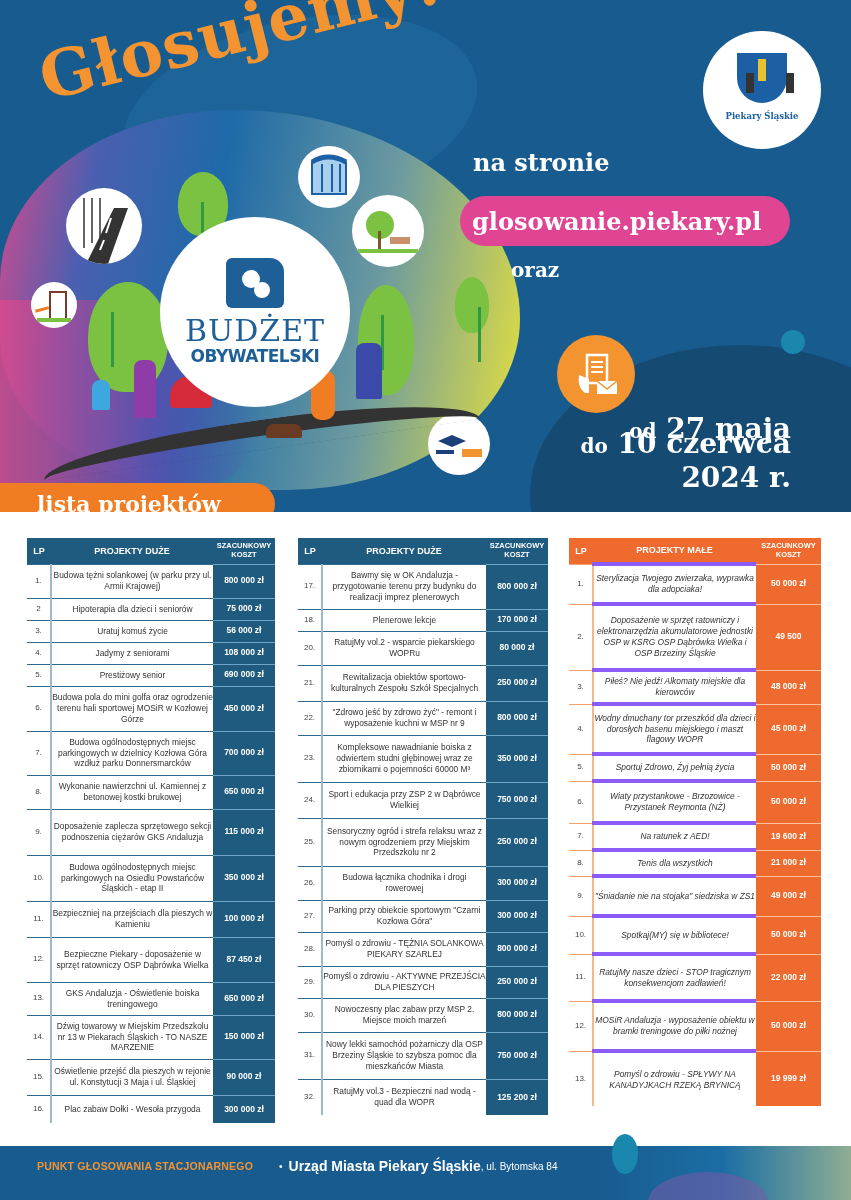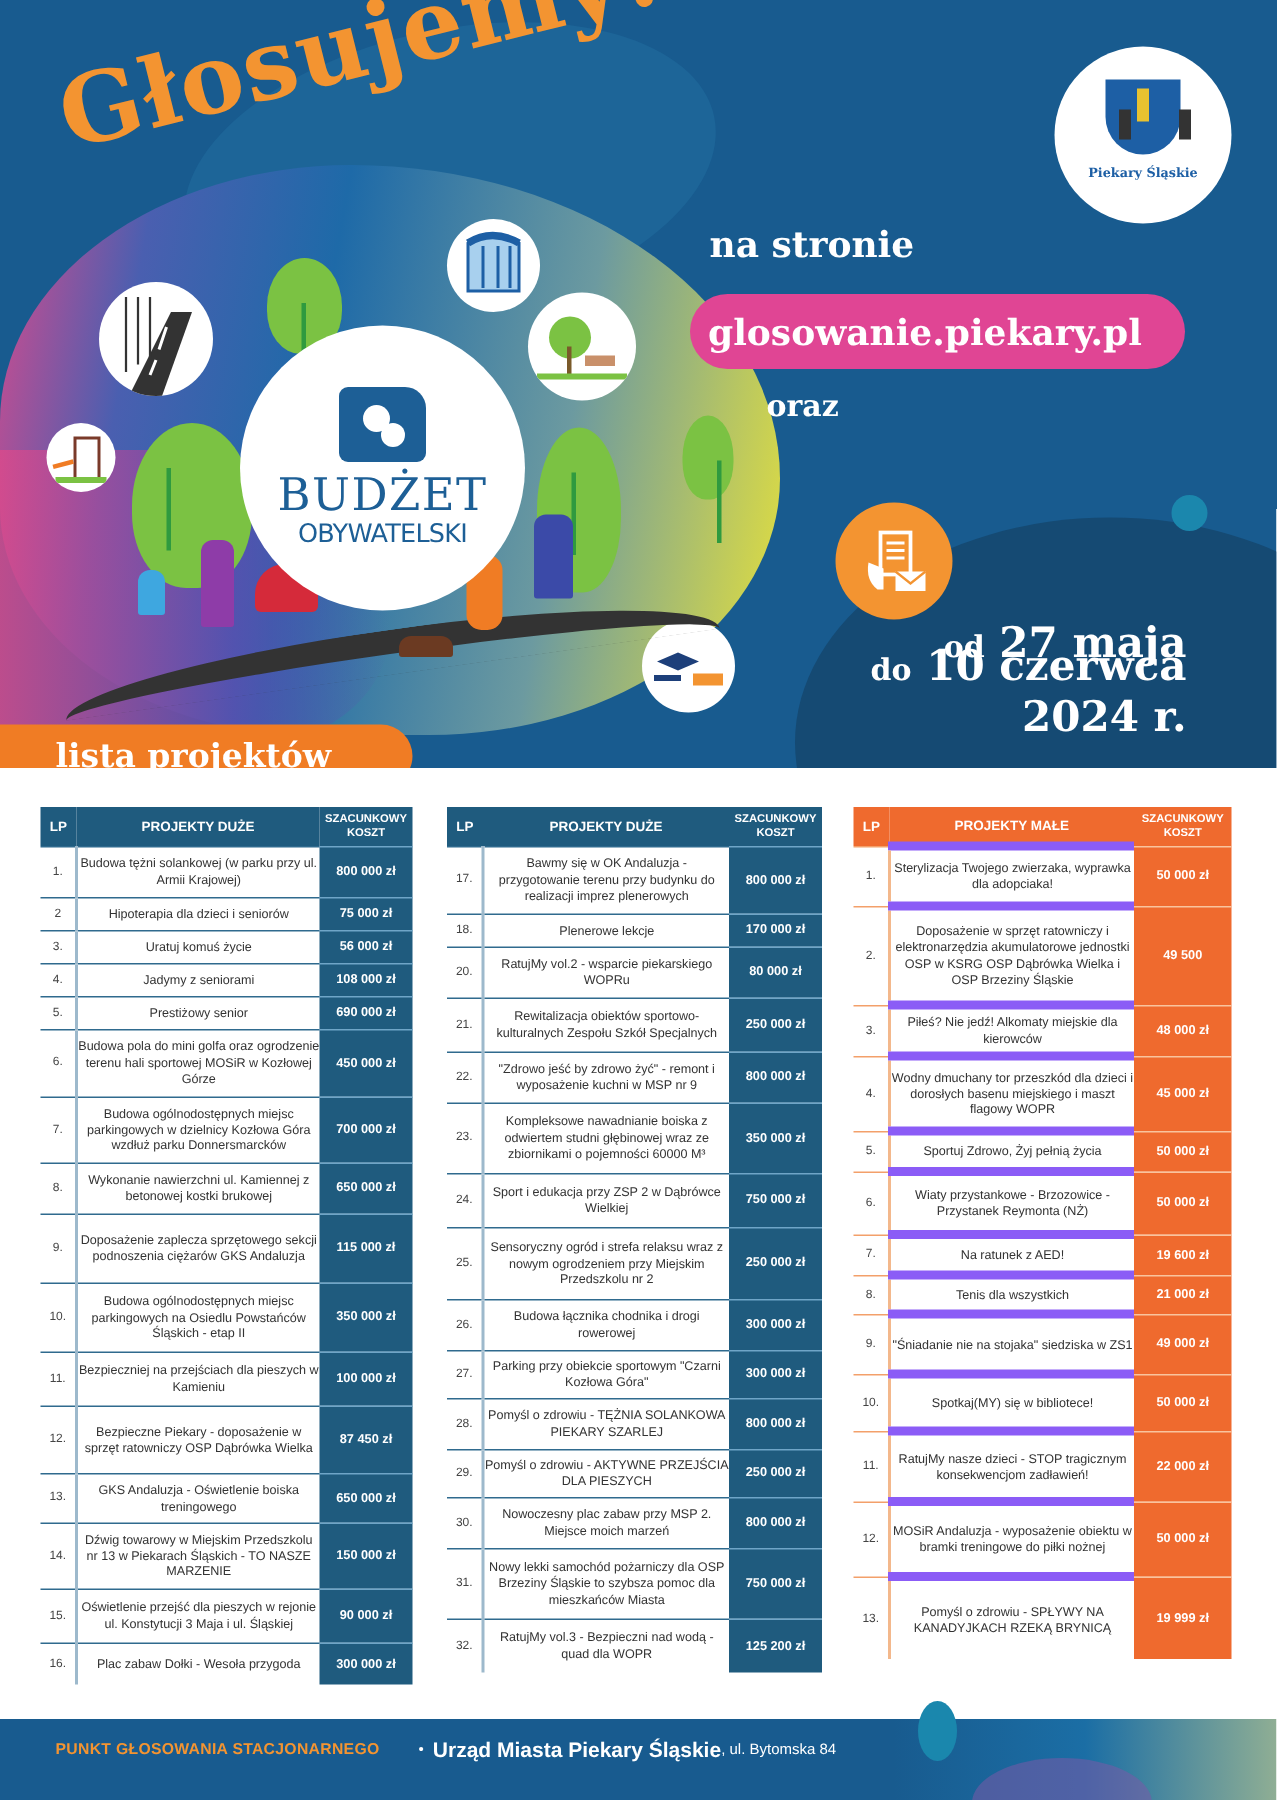--- a/index.html
+++ b/index.html
@@ -87,7 +87,7 @@
   .bo-icon::before { content: ""; position: absolute; left: 16px; top: 12px; width: 18px; height: 18px; border-radius: 50%; background: #fff; }
   .bo-icon::after { content: ""; position: absolute; left: 28px; top: 24px; width: 16px; height: 16px; border-radius: 50%; background: #fff; }
   .bo-t1 { font-family: "DejaVu Serif", serif; font-size: 30px; color: #1d5f96; letter-spacing: 1px; line-height: 1; }
-  .bo-t2 { font-family: "DejaVu Sans", sans-serif; font-weight: normal; font-size: 17px; color: #1d5f96; letter-spacing: -0.5px; }
+  .bo-t2 { font-family: "DejaVu Sans", sans-serif; font-weight: bold; font-size: 17px; color: #1d5f96; letter-spacing: -0.5px; }
 
   .small-circle { position: absolute; border-radius: 50%; background: #fff; display: flex; align-items: center; justify-content: center; overflow: hidden; }
   .tree { position: absolute; width: 48px; height: 60px; background: #7bc243; border-radius: 50% 50% 45% 45%; }

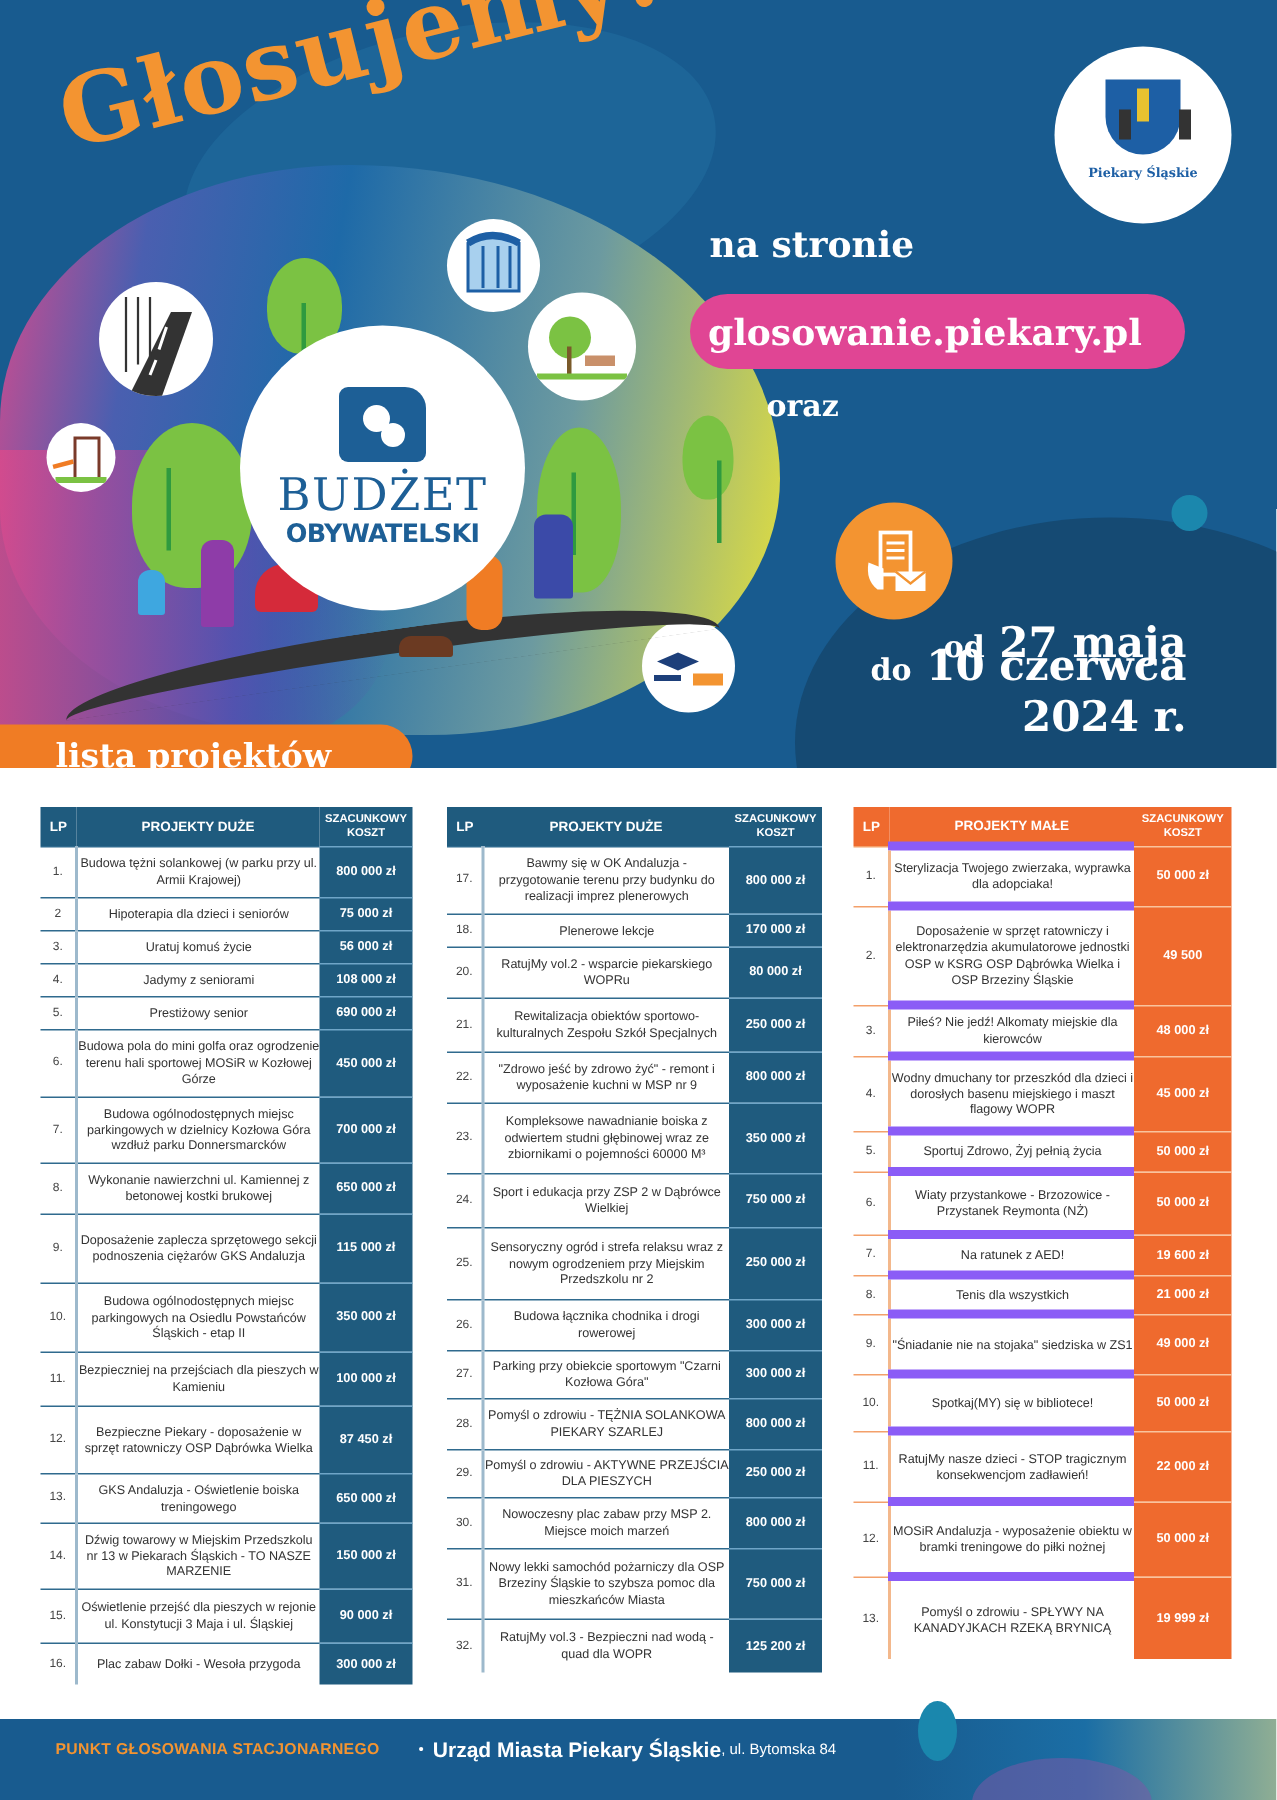--- a/index.html
+++ b/index.html
@@ -122,7 +122,7 @@
   .tbl.orange th { background: #ef6a2e; }
   .tbl.orange td.cost { background: #ef6a2e; border-top: 1px solid #f9c39d; }
   .tbl.orange td.lp { border-right: 2px solid #f3b88c; border-top: 1px solid #f3a06a; }
-  .tbl.orange td.name { border-top: 6px solid #8b5cf6; }
+  .tbl.orange td.name { border-top: 4px solid #8b5cf6; font-style: italic; }
 
   #t1 { left: 27px; }
   #t2 { left: 298px; }

